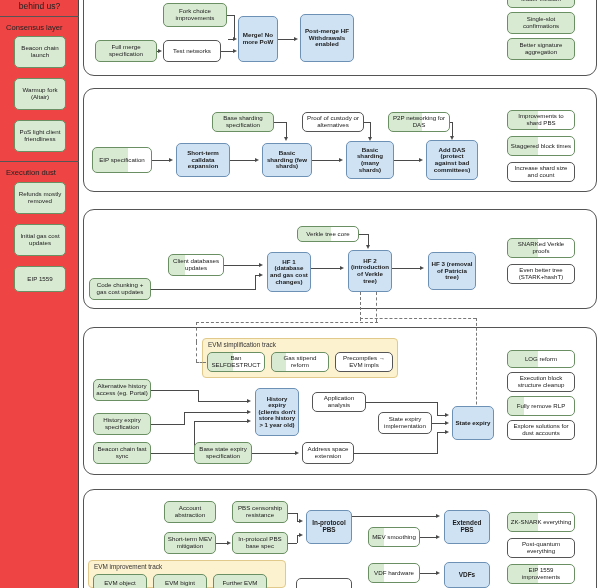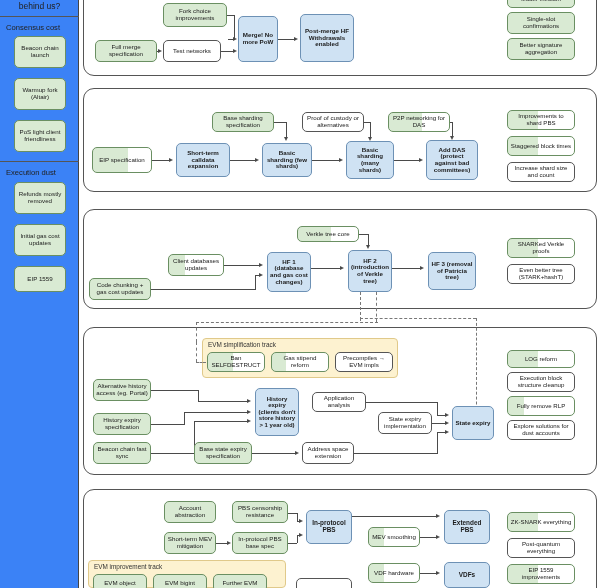--- a/index.html
+++ b/index.html
@@ -38,7 +38,7 @@
   
   #sidebar {
     position:absolute; left:0; top:0; width:79px; height:588px;
-    border-right:1.5px solid #444; background:#3b82f6; z-index:6;
+    border-right:1.5px solid #444; background:#ef4444; z-index:6;
   }
   .side-top-label {
     position:absolute; left:0; top:0; width:79px; text-align:center;

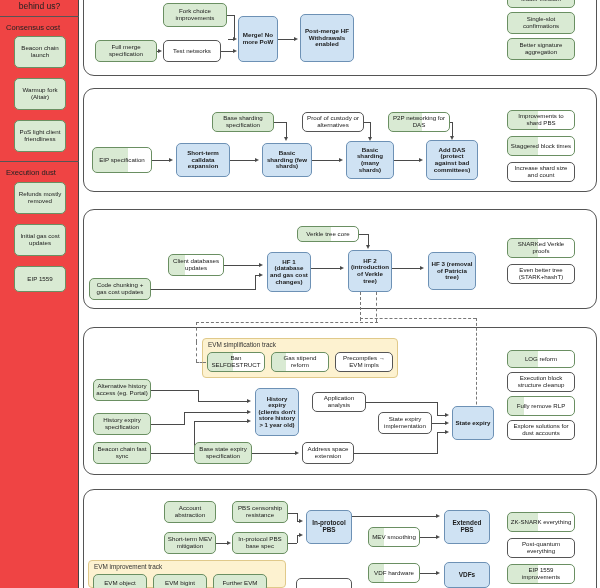--- a/index.html
+++ b/index.html
@@ -100,7 +100,7 @@
   <div class="side-top-label" style="top:1px;">behind us?</div>
   <div class="side-rule" style="top:16px;"></div>
 
-  <div class="side-head" style="top:23px;">Consensus cost</div>
+  <div class="side-head" style="top:23px;">Consensus layer</div>
   <div class="node green side-node" style="top:36px;height:32px;">Beacon chain launch</div>
   <div class="node green side-node" style="top:78px;height:32px;">Warmup fork (Altair)</div>
   <div class="node green side-node" style="top:120px;height:32px;">PoS light client friendliness</div>

